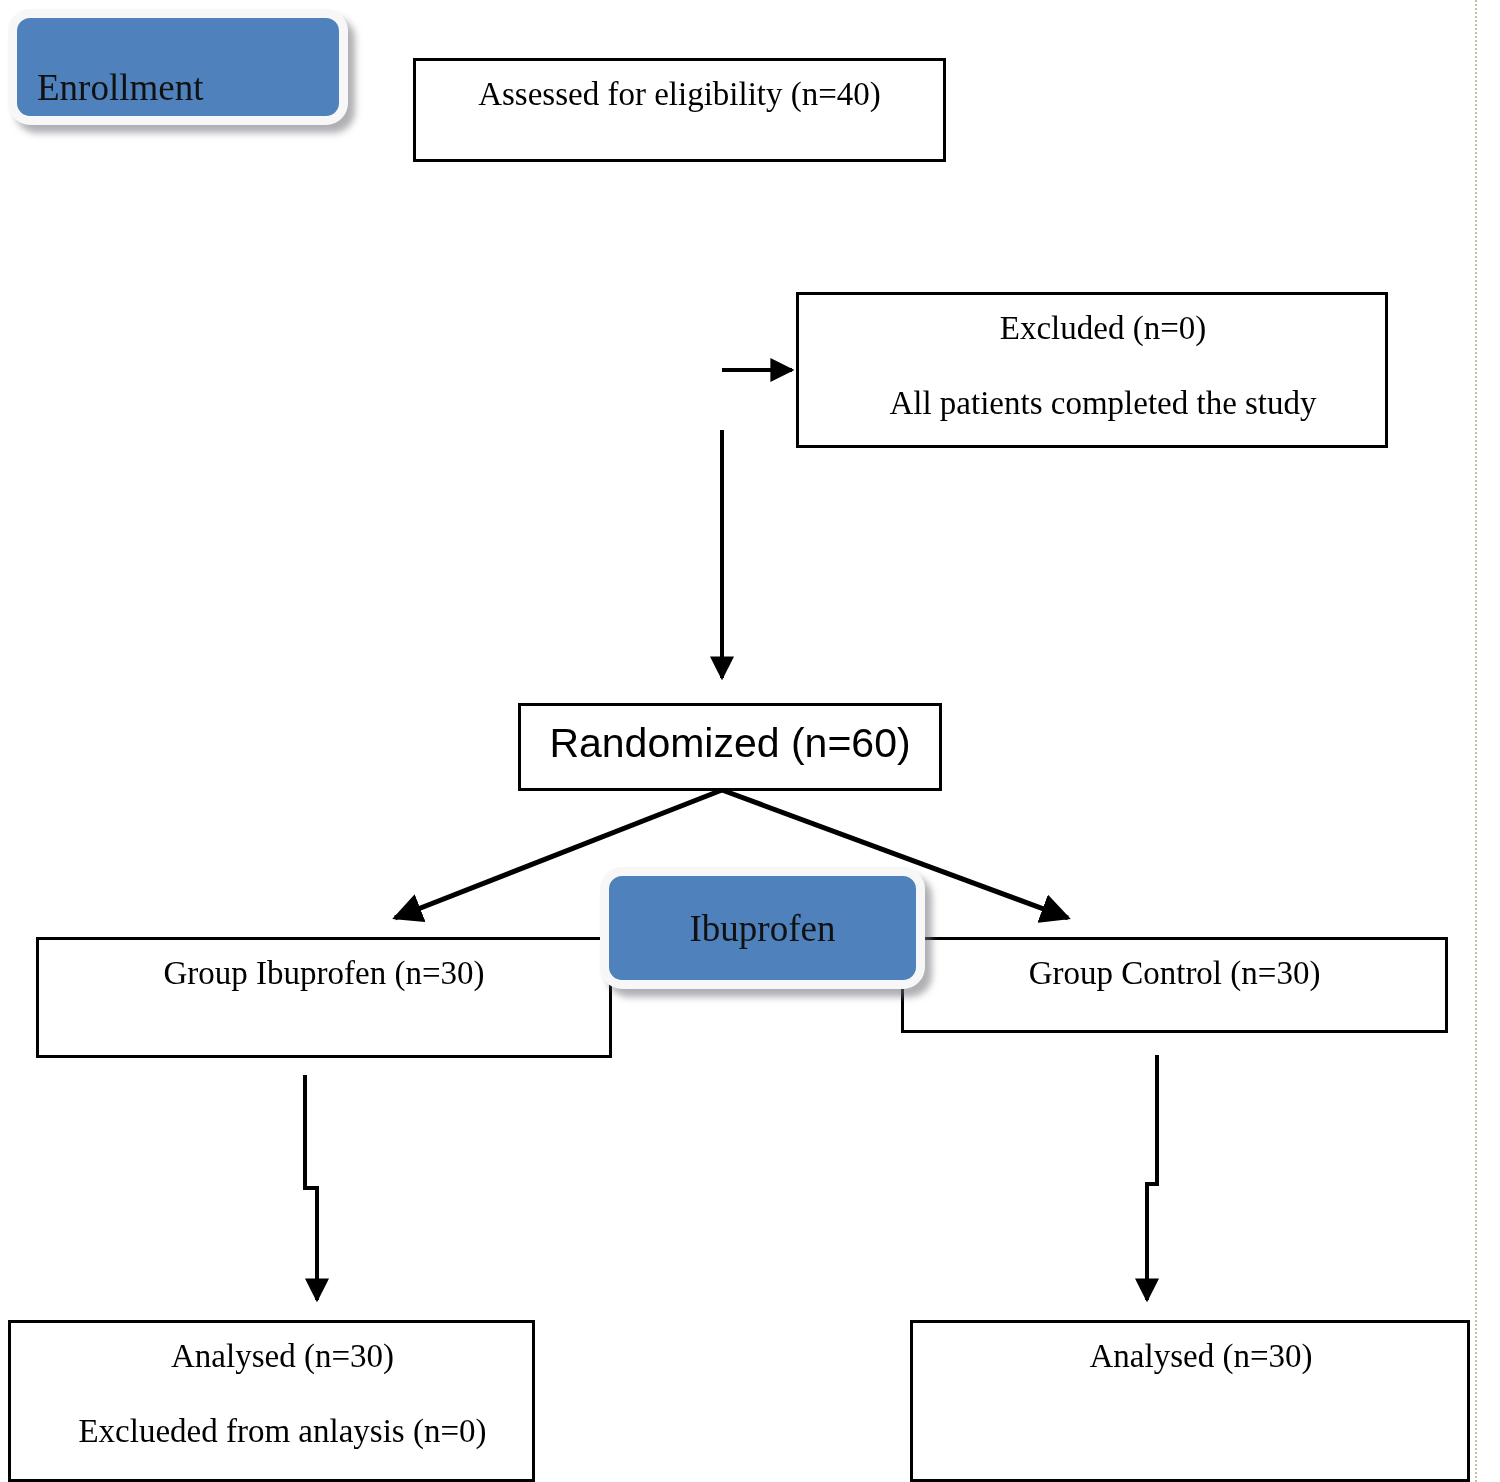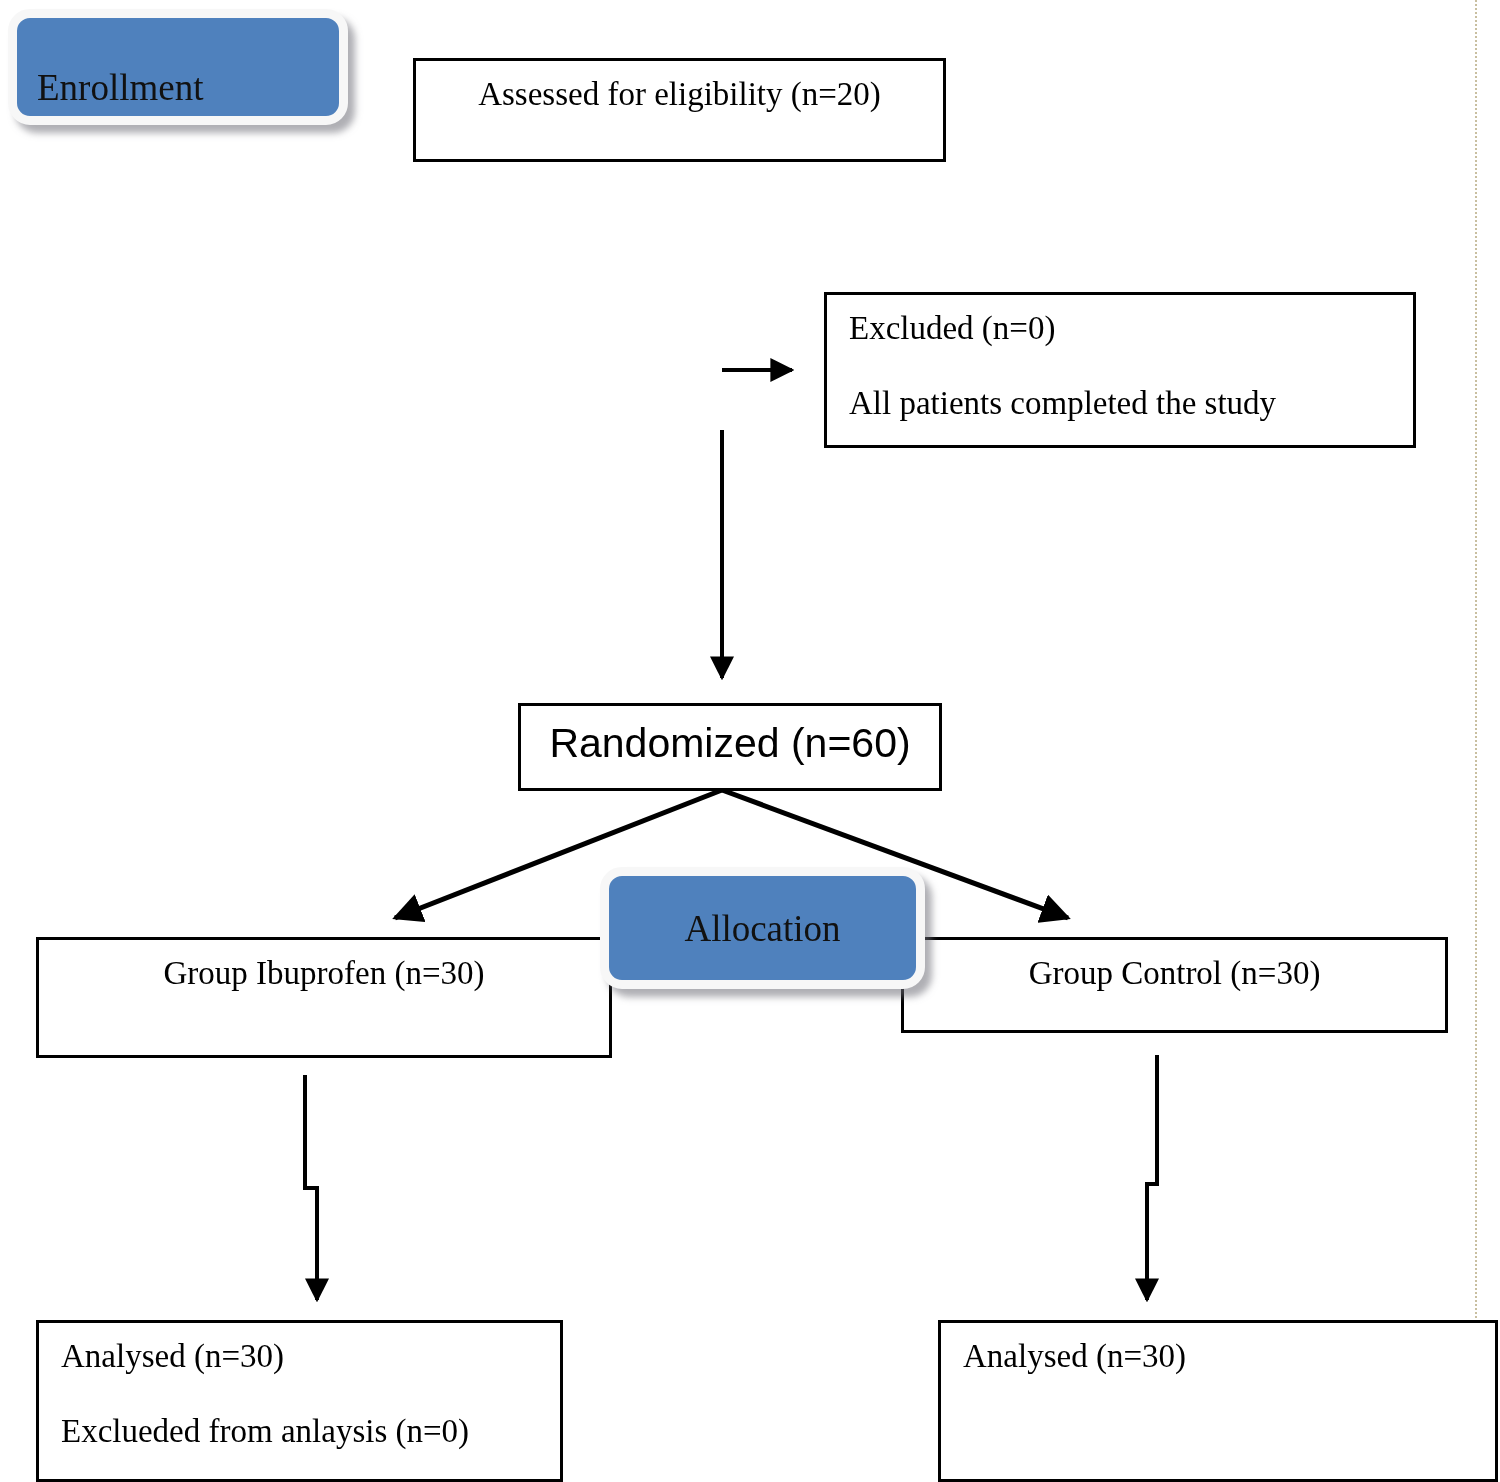--- a/index.html
+++ b/index.html
@@ -112,7 +112,7 @@
   </svg>
 
   <div class="node pad-ctr" style="left:413px; top:58px; width:533px; height:104px;">
-    <span class="line">Assessed for eligibility (n=20)</span>
+    <span class="line">Assessed for eligibility (n=40)</span>
   </div>
 
   <div class="node pad-left gap-lines" style="left:796px; top:292px; width:592px; height:156px;">

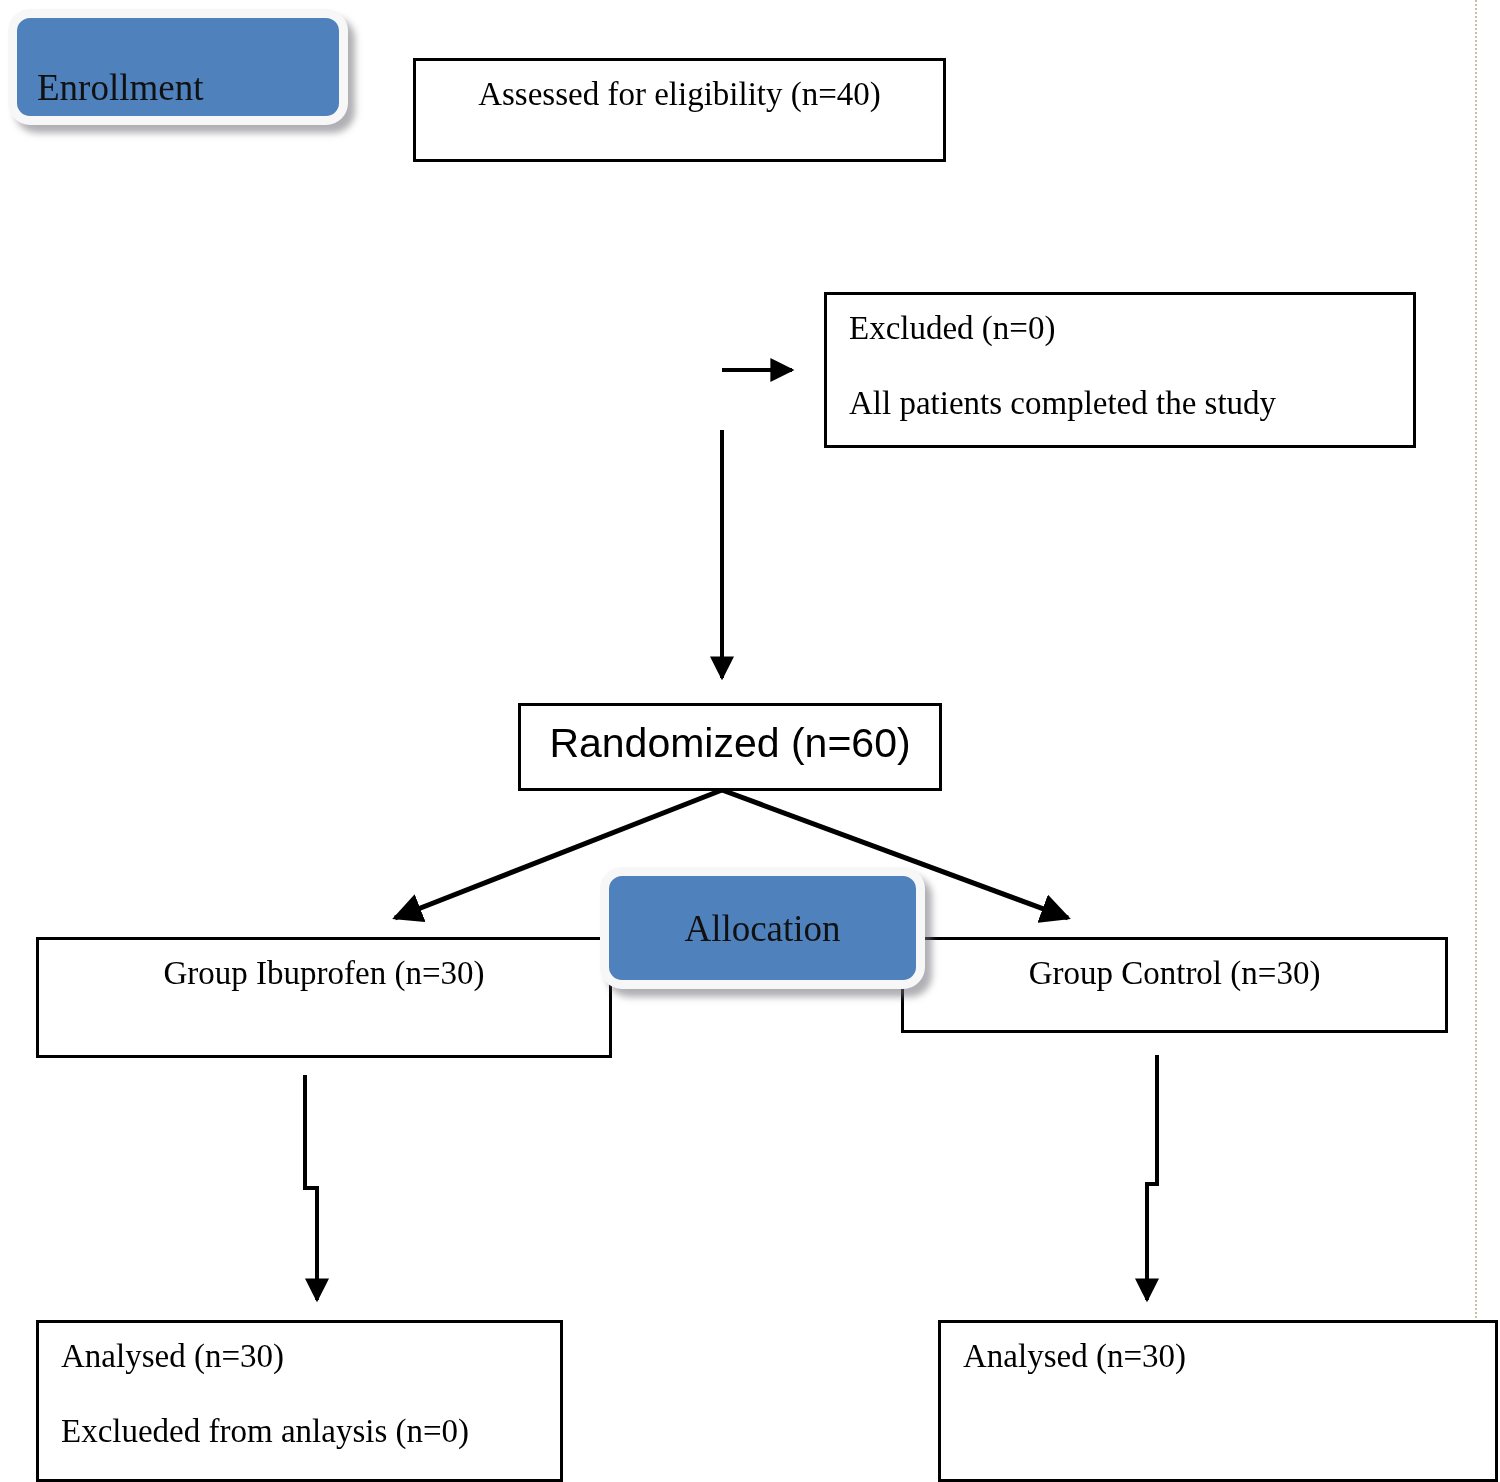--- a/index.html
+++ b/index.html
@@ -35,7 +35,7 @@
   }
 
   
-  .pad-left  { padding: 16px 0 0 22px; text-align: left; margin-left: 28px; }
+  .pad-left  { padding: 16px 0 0 22px; text-align: center; }
   .pad-ctr   { padding: 16px 0 0 0;    text-align: center; }
   .gap-lines .line + .line { margin-top: 40px; }
 

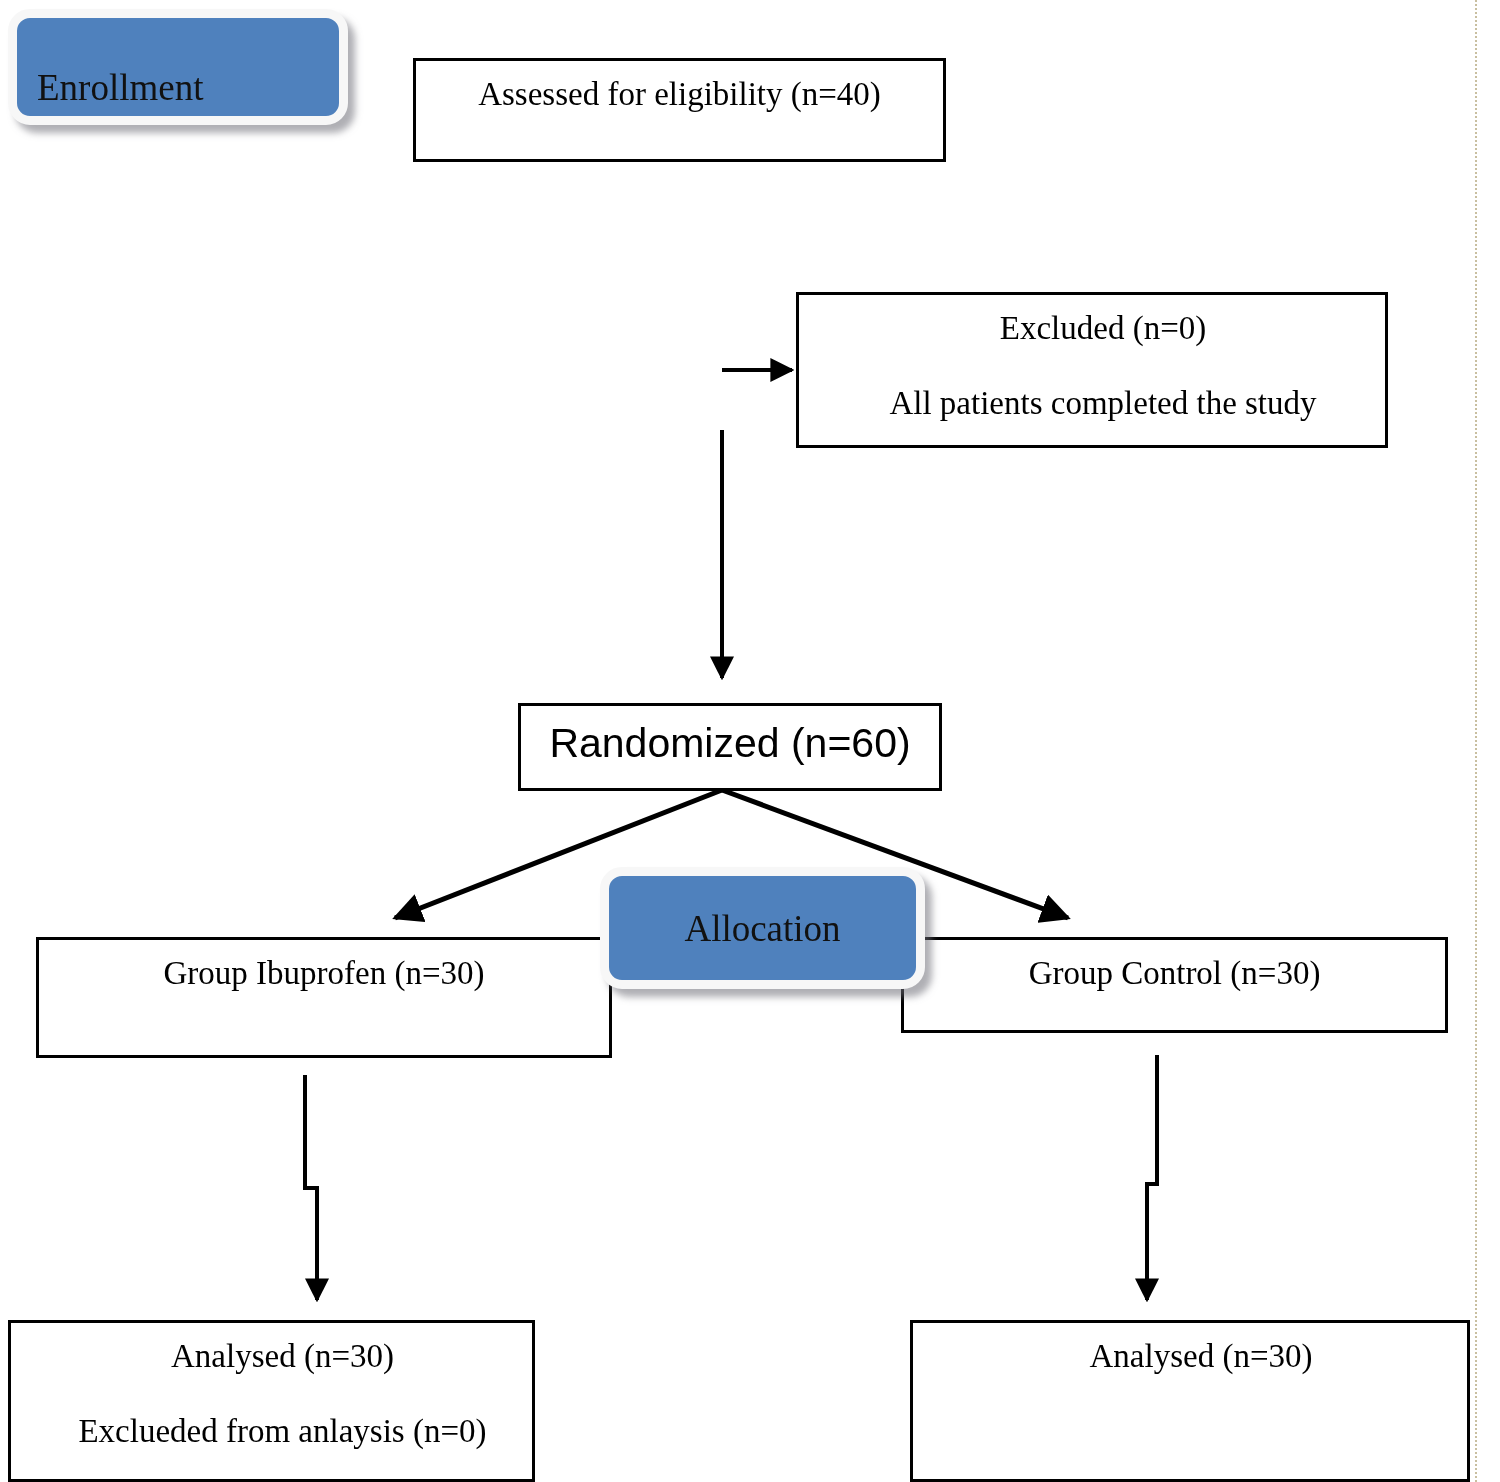--- a/index.html
+++ b/index.html
@@ -146,7 +146,7 @@
   </div>
 
   <div class="badge ctr" style="left:600px; top:867px; width:325px; height:122px;">
-    <span>Allocation</span>
+    <span>Ibuprofen</span>
   </div>
 
 

